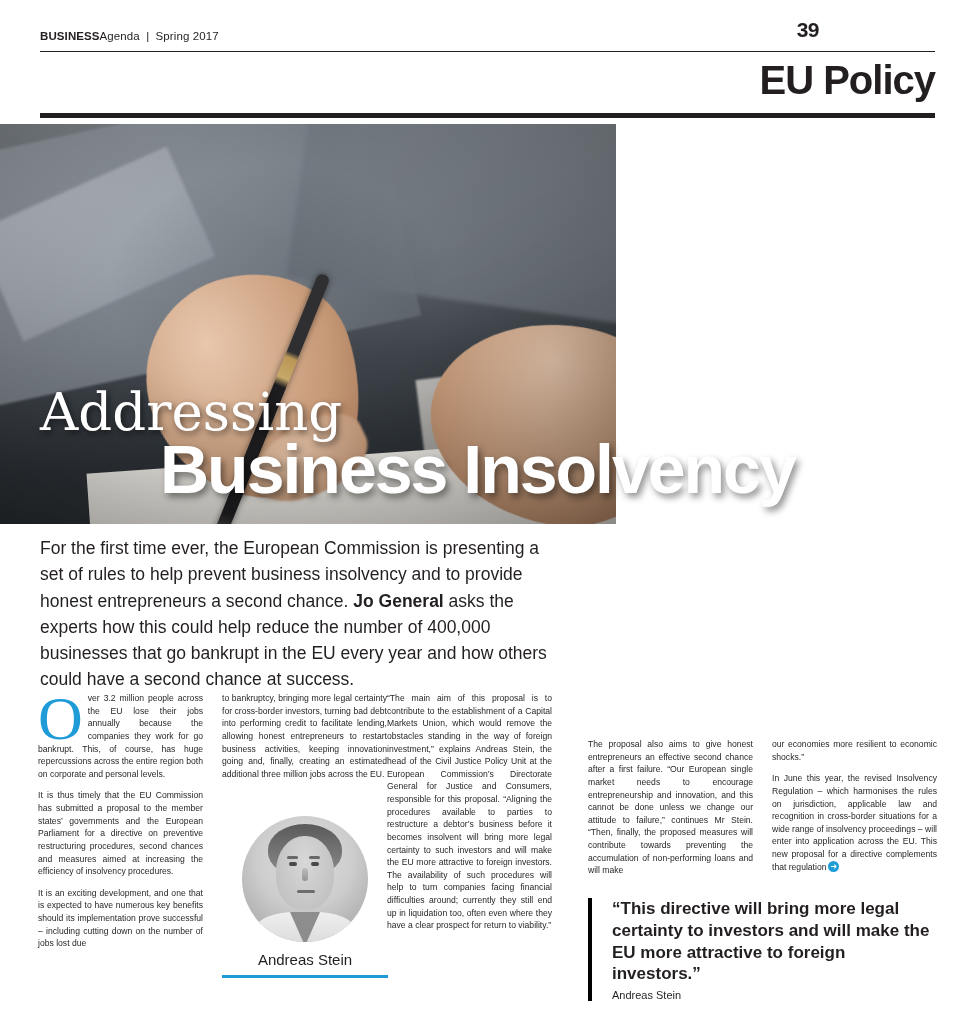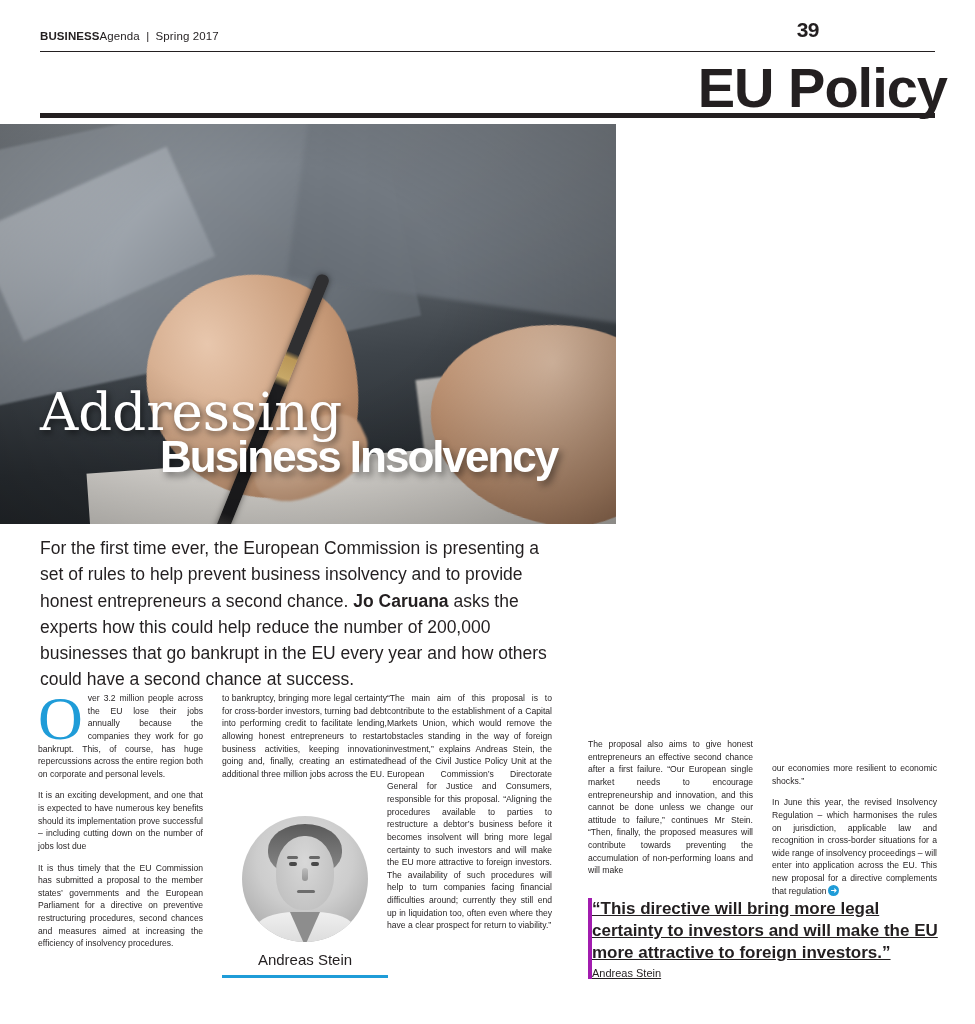--- a/index.html
+++ b/index.html
@@ -36,8 +36,8 @@
   }
 
   .section-title {
-    position:absolute; right:28px; top:60px;
-    font-size:56px; font-weight:bold; letter-spacing:-1px;
+    position:absolute; right:40px; top:60px;
+    font-size:40px; font-weight:bold; letter-spacing:-1px;
     line-height:1;
   }
   .thick-rule {

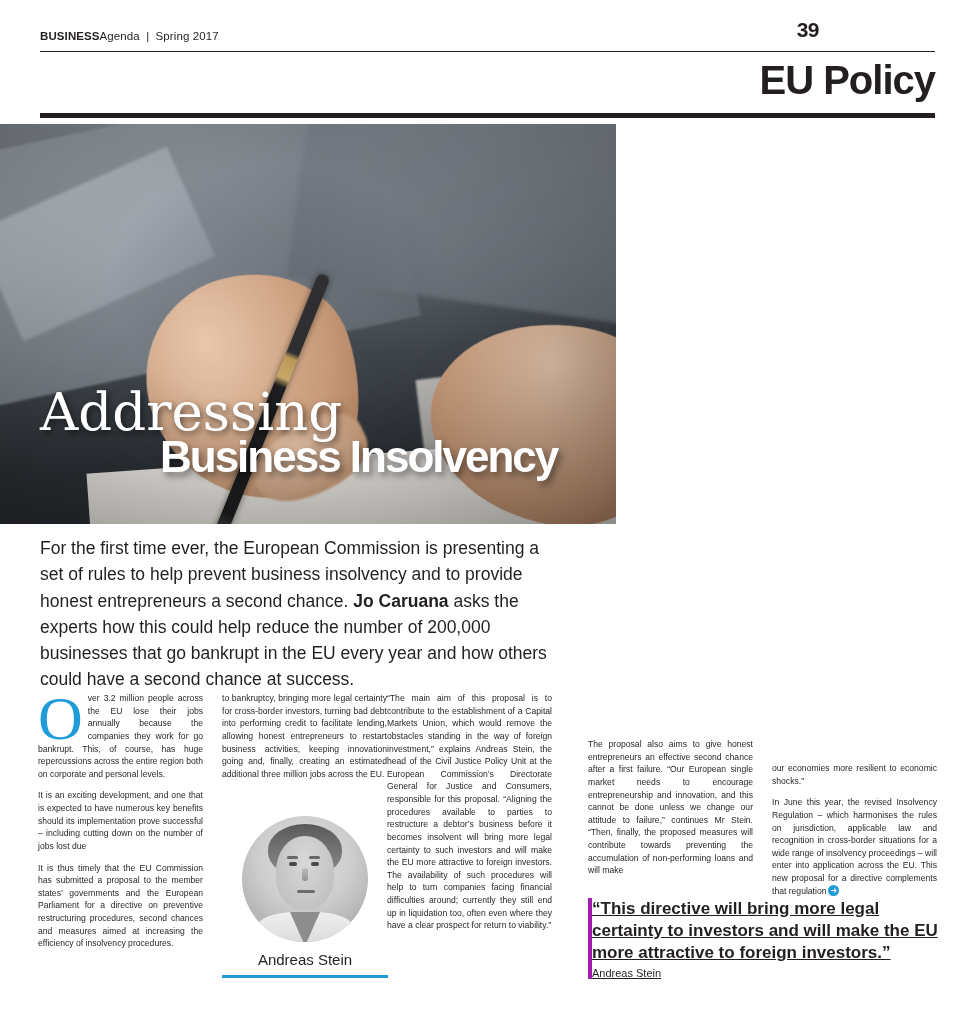--- a/index.html
+++ b/index.html
@@ -134,7 +134,7 @@
   }
   .hero-title-main {
     position:absolute; left:160px; top:435px;
-    font-size:44px; font-weight:bold; color:#ffffff;
+    font-size:68px; font-weight:bold; color:#ffffff;
     letter-spacing:-2px; line-height:1;
     text-shadow:3px 4px 7px rgba(0,0,0,.45);
     white-space:nowrap;

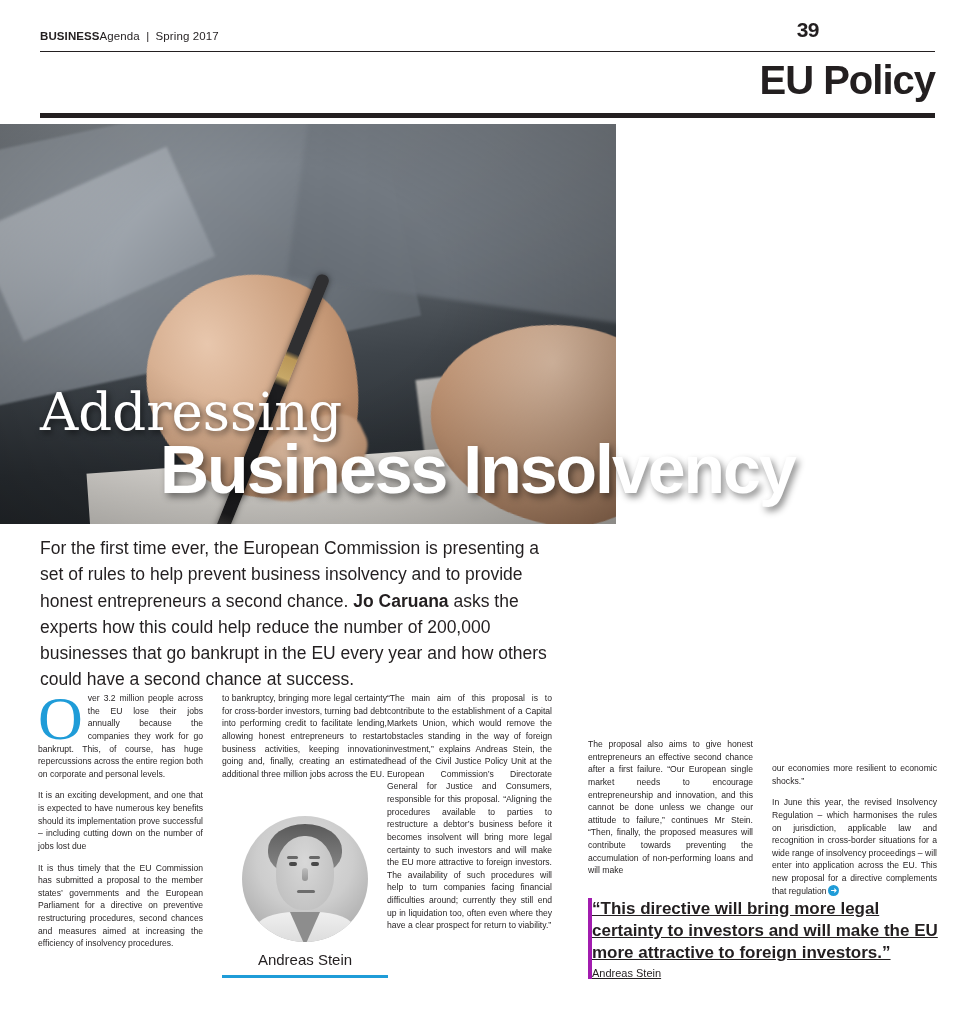--- a/index.html
+++ b/index.html
@@ -283,7 +283,7 @@
 <div class="hero-title-main">Business Insolvency</div>
 
 <div class="standfirst">
-  <span>For the first time ever, the European Commission is presenting a set of rules to help prevent business insolvency and to provide honest entrepreneurs a second chance. </span><b>Jo Caruana</b><span> asks the experts how this could help reduce the number of 200,000 businesses that go bankrupt in the EU every year and how others could have a second chance at success.</span>
+  <span>For the first time ever, the European Commission is presenting a set of rules to help prevent business insolvency and to provide honest entrepreneurs a second chance. </span><b>Jo General</b><span> asks the experts how this could help reduce the number of 200,000 businesses that go bankrupt in the EU every year and how others could have a second chance at success.</span>
 </div>
 
 <div class="col col1">

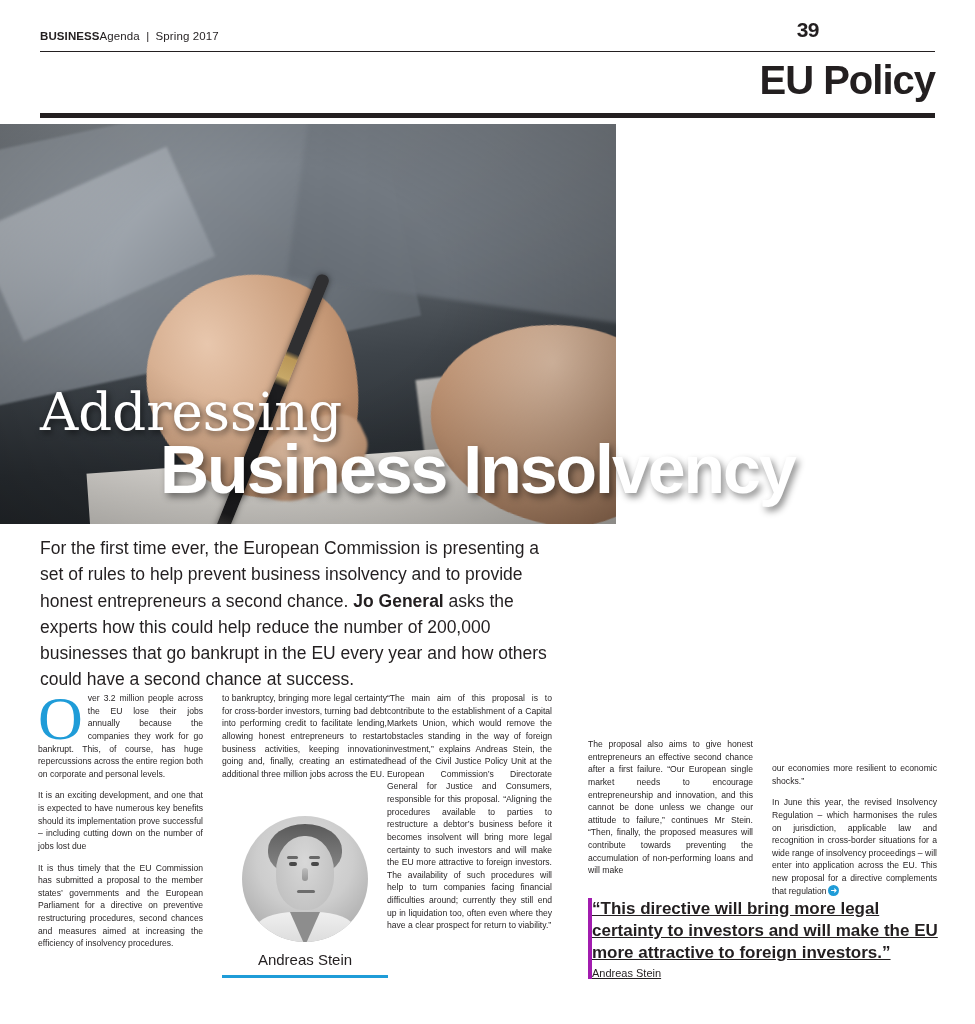--- a/index.html
+++ b/index.html
@@ -283,7 +283,7 @@
 <div class="hero-title-main">Business Insolvency</div>
 
 <div class="standfirst">
-  <span>For the first time ever, the European Commission is presenting a set of rules to help prevent business insolvency and to provide honest entrepreneurs a second chance. </span><b>Jo General</b><span> asks the experts how this could help reduce the number of 200,000 businesses that go bankrupt in the EU every year and how others could have a second chance at success.</span>
+  <span>For the first time ever, the European Commission is presenting a set of rules to help prevent business insolvency and to provide honest entrepreneurs a second chance. </span><b>Jo General</b><span> asks the experts how this could help reduce the number of 400,000 businesses that go bankrupt in the EU every year and how others could have a second chance at success.</span>
 </div>
 
 <div class="col col1">

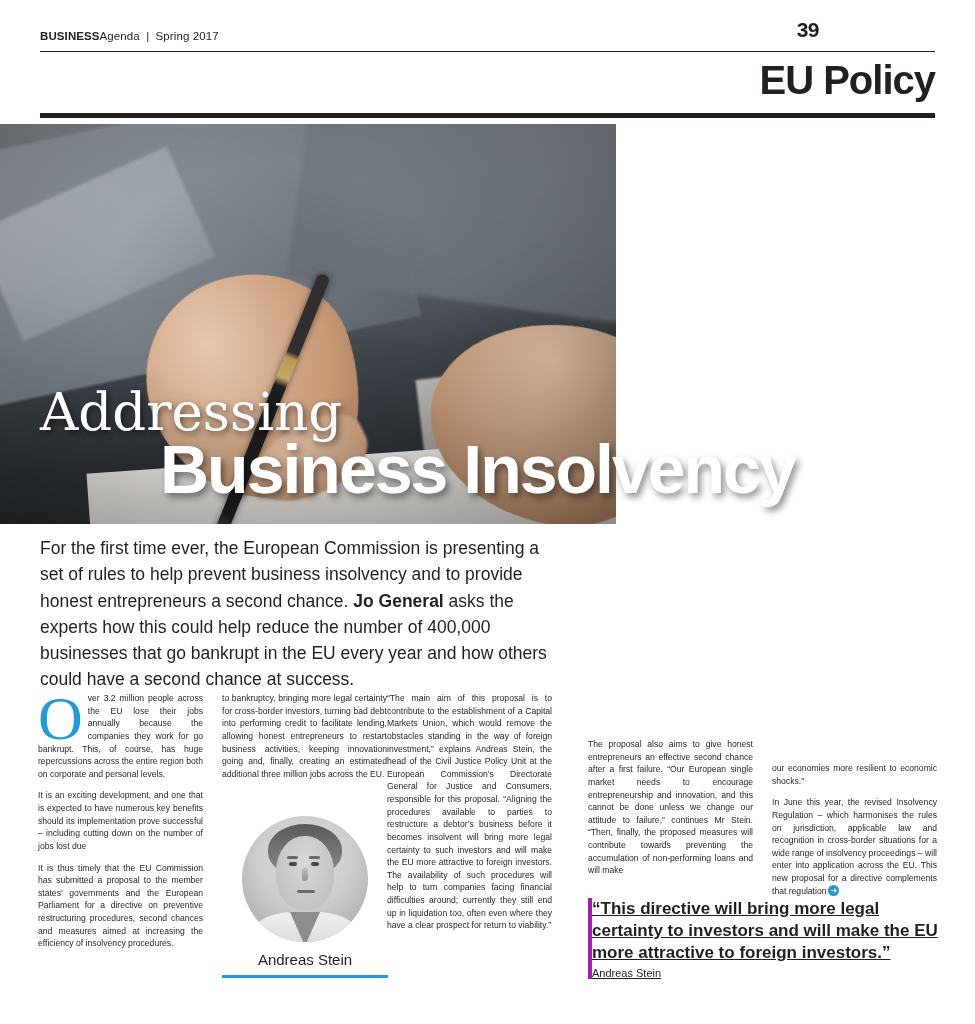--- a/index.html
+++ b/index.html
@@ -155,7 +155,7 @@
   .col2 { left:222px; top:692px; width:165px; }
   .col3 { left:387px; top:692px; width:165px; }
   .col4 { left:588px; top:738px; width:165px; }
-  .col5 { left:772px; top:762px; width:165px; }
+  .col5 { left:772px; top:738px; width:165px; }
 
   .dropcap {
     float:left;

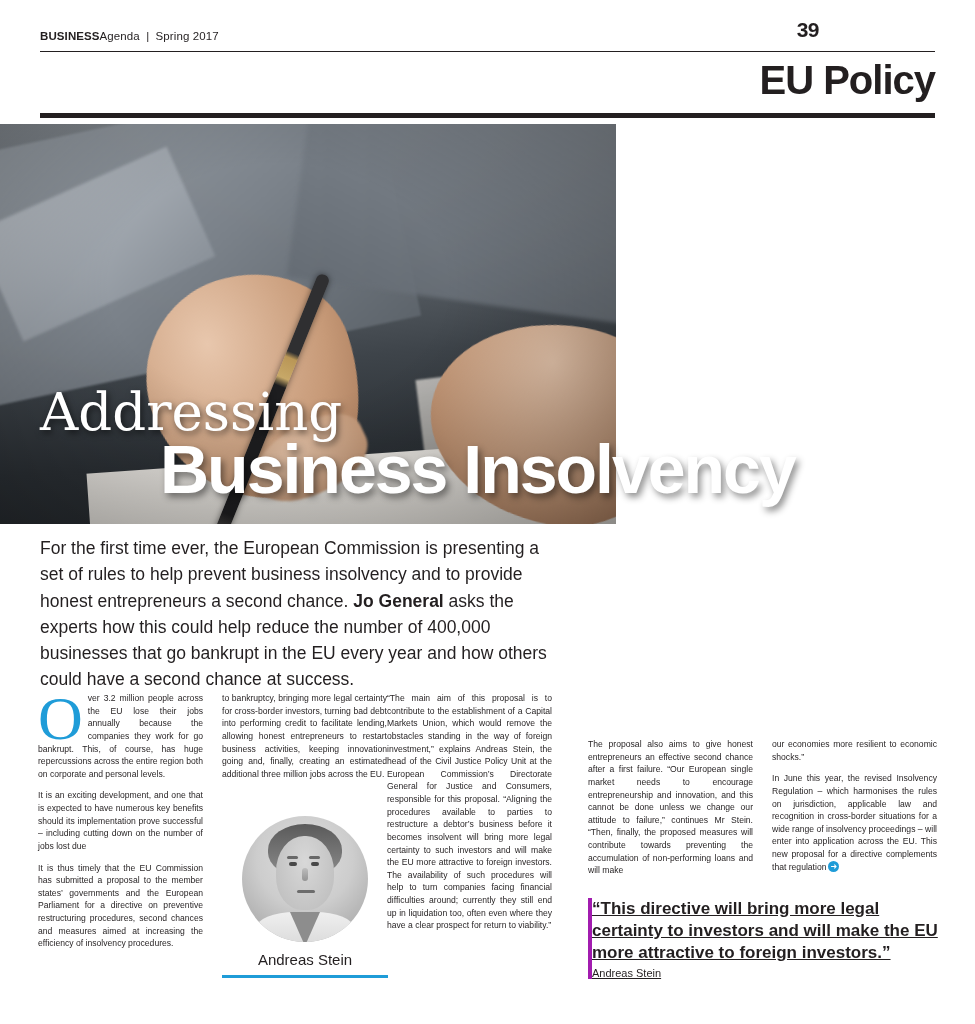--- a/index.html
+++ b/index.html
@@ -288,8 +288,8 @@
 
 <div class="col col1">
   <p><span class="dropcap">O</span><span>ver 3.2 million people across the EU lose their jobs annually because the companies they work for go bankrupt. This, of course, has huge repercussions across the entire region both on corporate and personal levels.</span></p>
+  <p>It is thus timely that the EU Commission has submitted a proposal to the member states’ governments and the European Parliament for a directive on preventive restructuring procedures, second chances and measures aimed at increasing the efficiency of insolvency procedures.</p>
   <p>It is an exciting development, and one that is expected to have numerous key benefits should its implementation prove successful – including cutting down on the number of jobs lost due</p>
-  <p>It is thus timely that the EU Commission has submitted a proposal to the member states’ governments and the European Parliament for a directive on preventive restructuring procedures, second chances and measures aimed at increasing the efficiency of insolvency procedures.</p>
 </div>
 
 <div class="col col2">

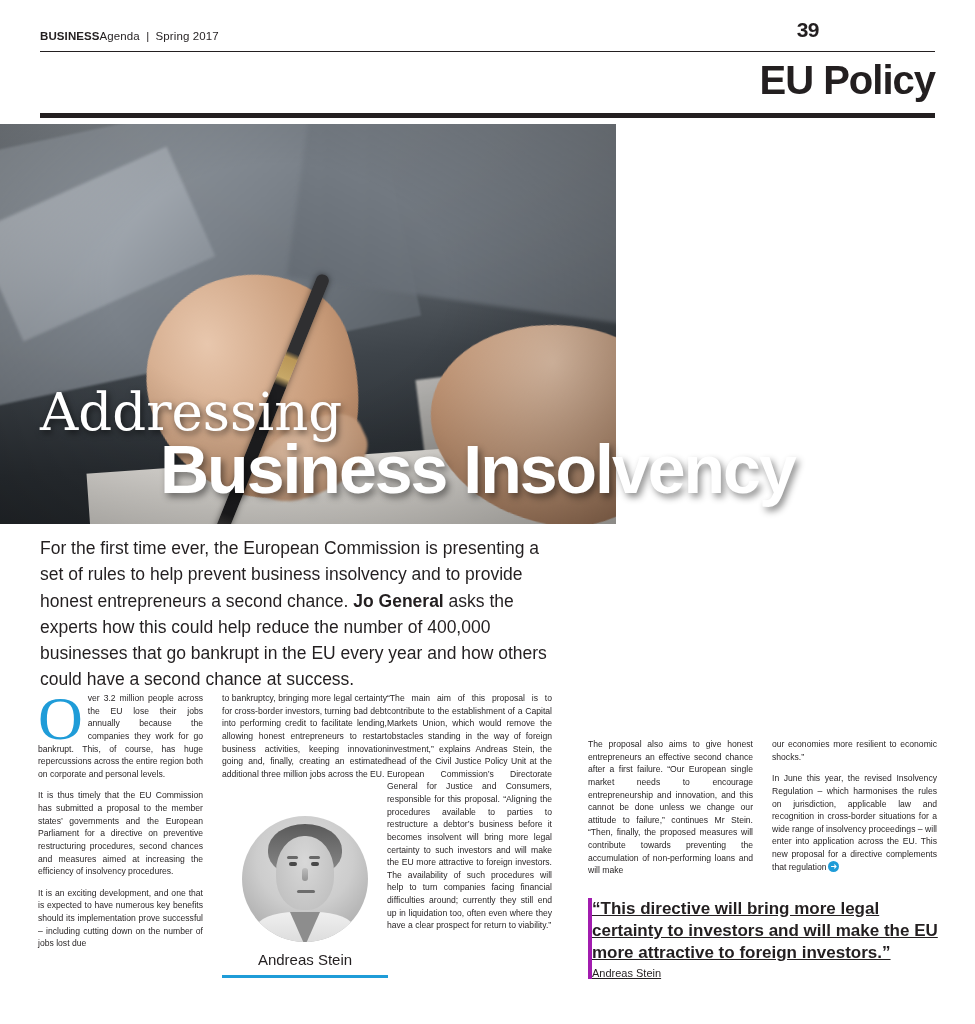--- a/index.html
+++ b/index.html
@@ -230,9 +230,8 @@
   
   .pullquote {
     position:absolute; left:588px; top:898px; width:350px;
-    border-left:4px solid #a21caf;
-    padding-left:0;
-    text-decoration:underline;
+    border-left:4px solid #000000;
+    padding-left:20px;
   }
   .pullquote-text {
     font-size:17px; font-weight:bold; line-height:1.28; color:#231f20;

